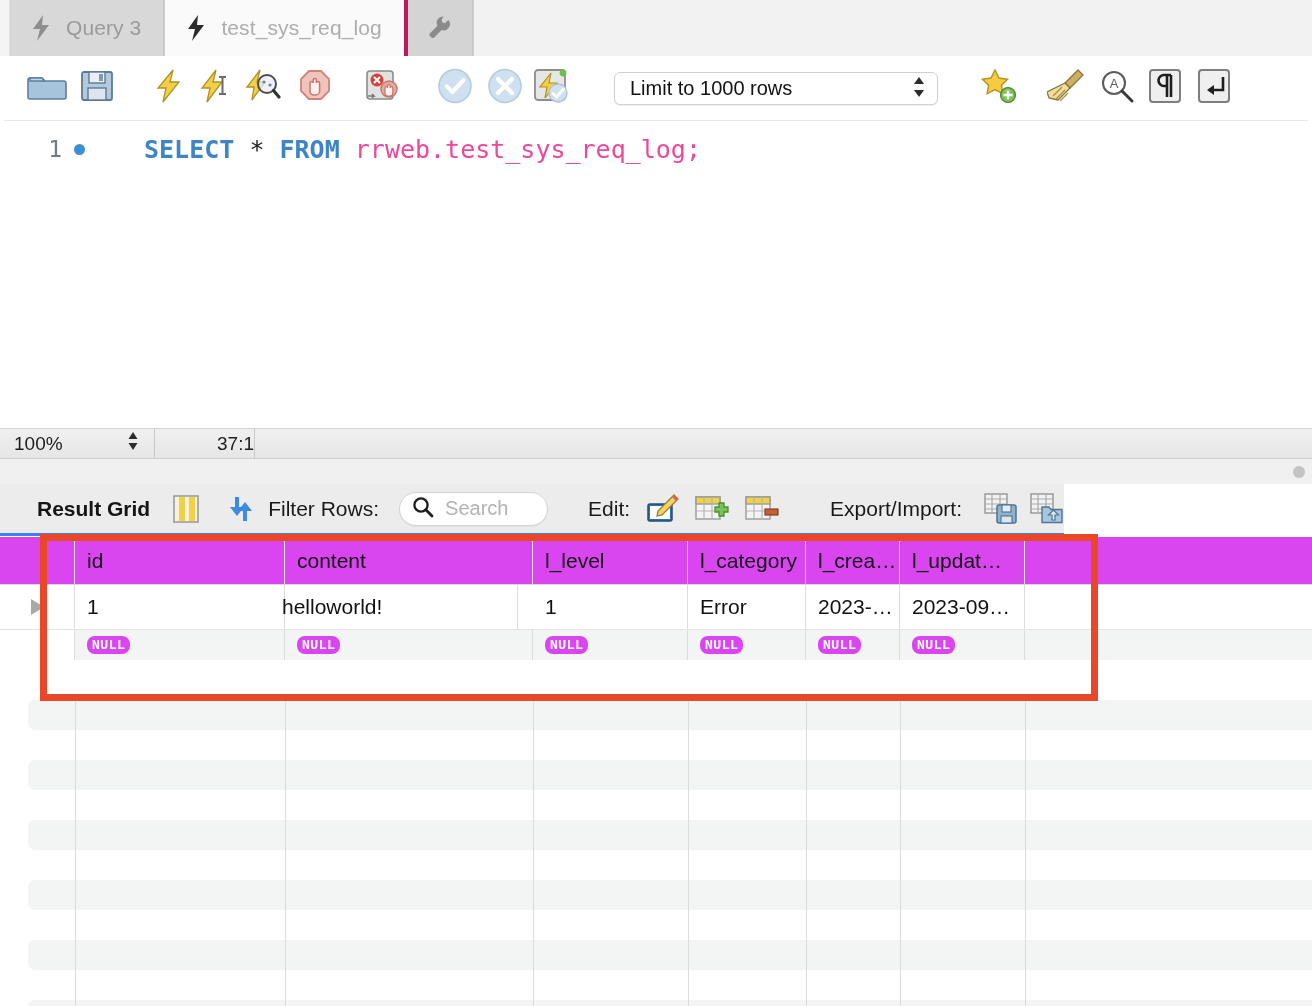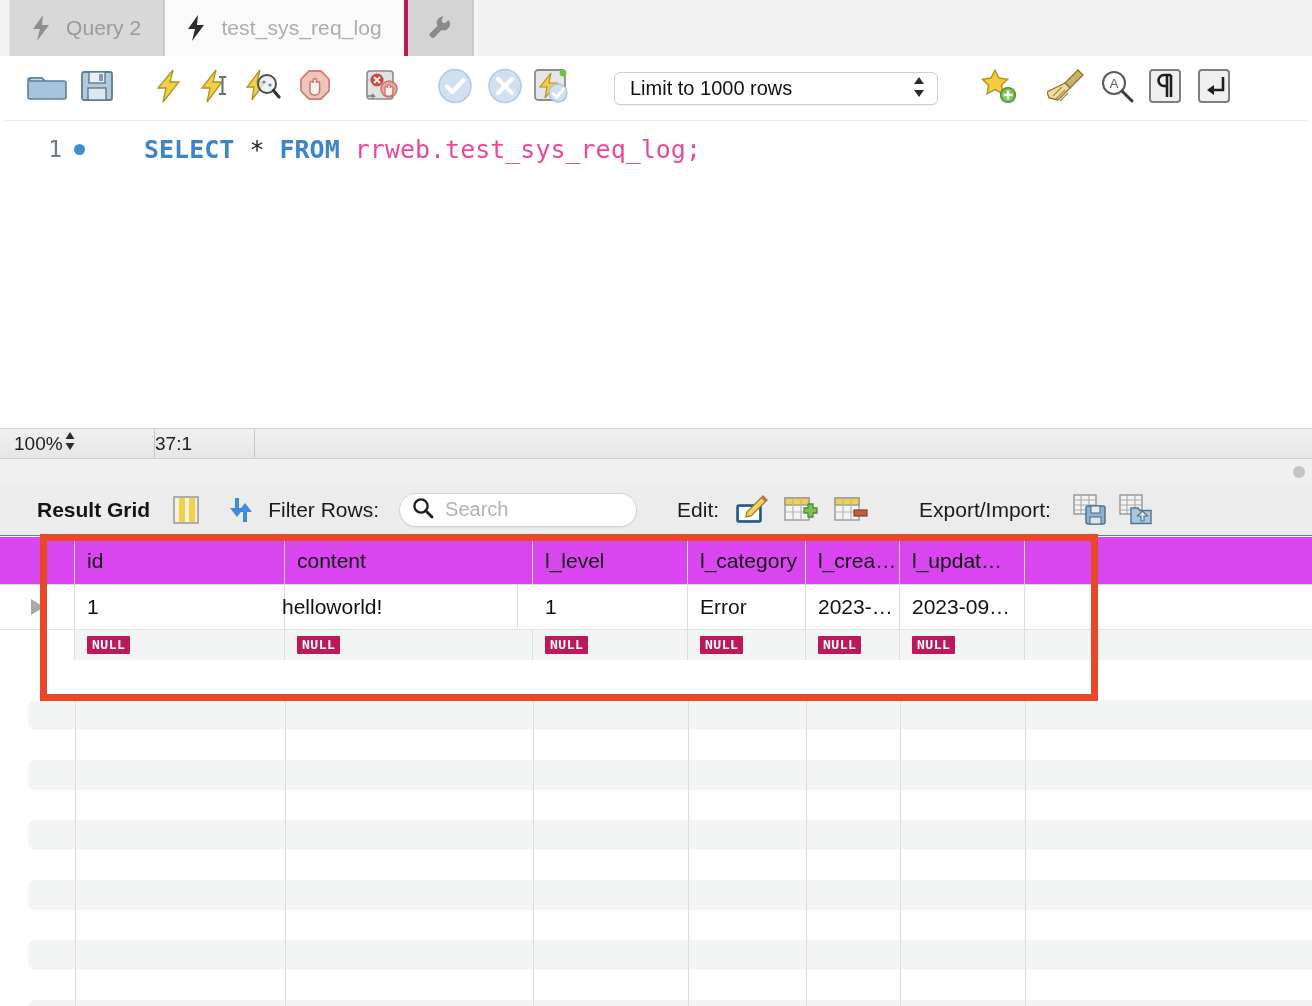--- a/index.html
+++ b/index.html
@@ -344,7 +344,7 @@
             <path d="M13 1 L3 15 L10 15 L7 27 L19 11 L12 11 Z" fill="#8e8e8e"></path>
           </svg>
       </span>
-      <span>Query 2</span>
+      <span>Query 3</span>
     </div>
 
     <div class="tab active">

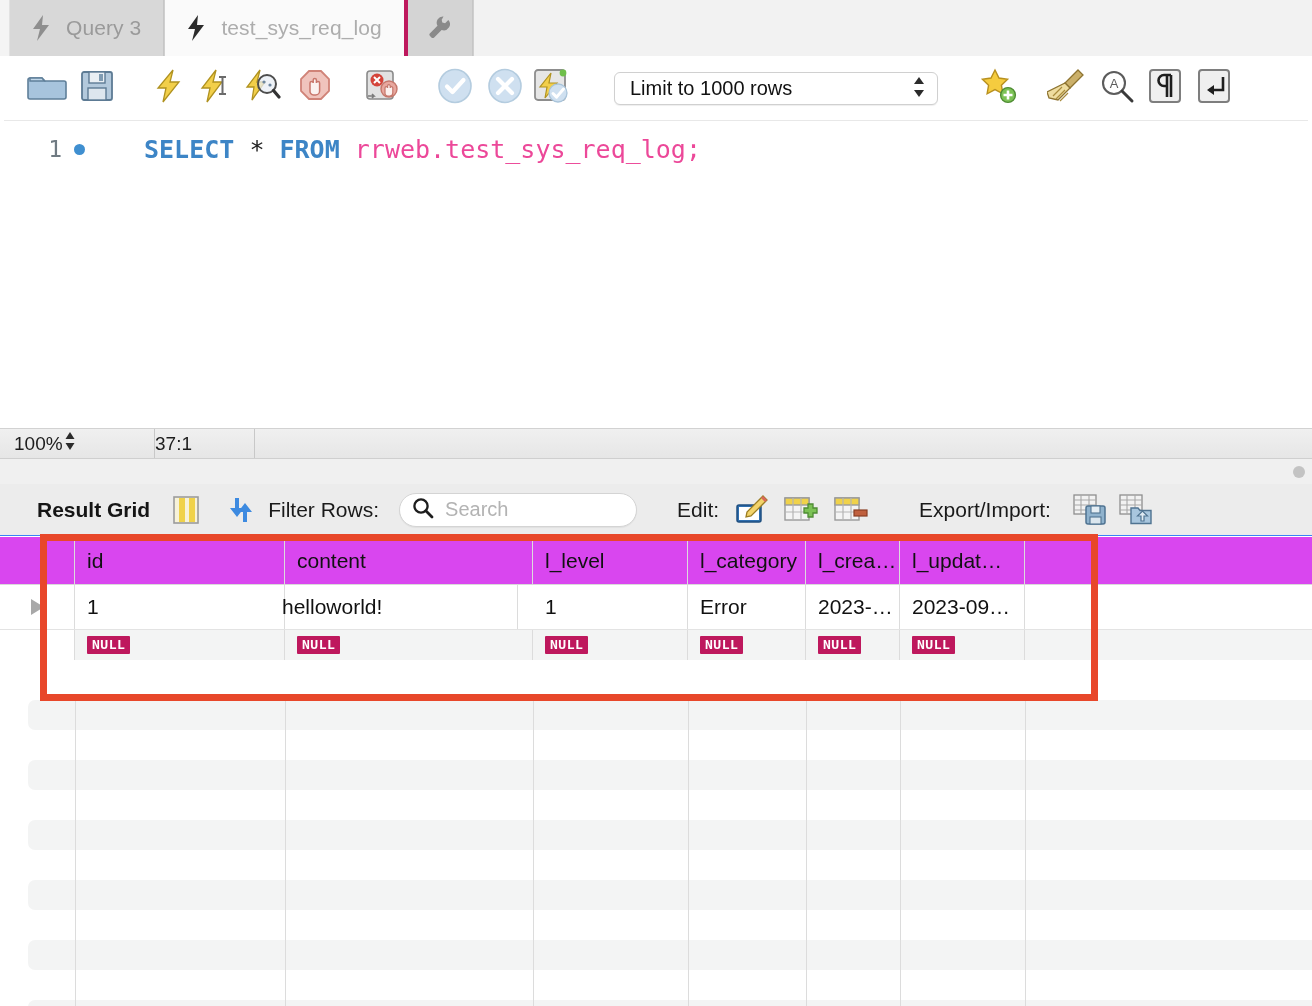--- a/index.html
+++ b/index.html
@@ -166,7 +166,7 @@
     border-right: 1px solid #c8c8c8;
     box-sizing: border-box;
   }
-  .sb-zoom { width: 155px; gap: 0; padding: 8px 14px; }
+  .sb-zoom { width: 155px; gap: 0; padding: 8px 14px; justify-content: space-between; }
   .sb-pos { width: 100px; }
   .sb-fill { flex: 1; border-right: none; }
 

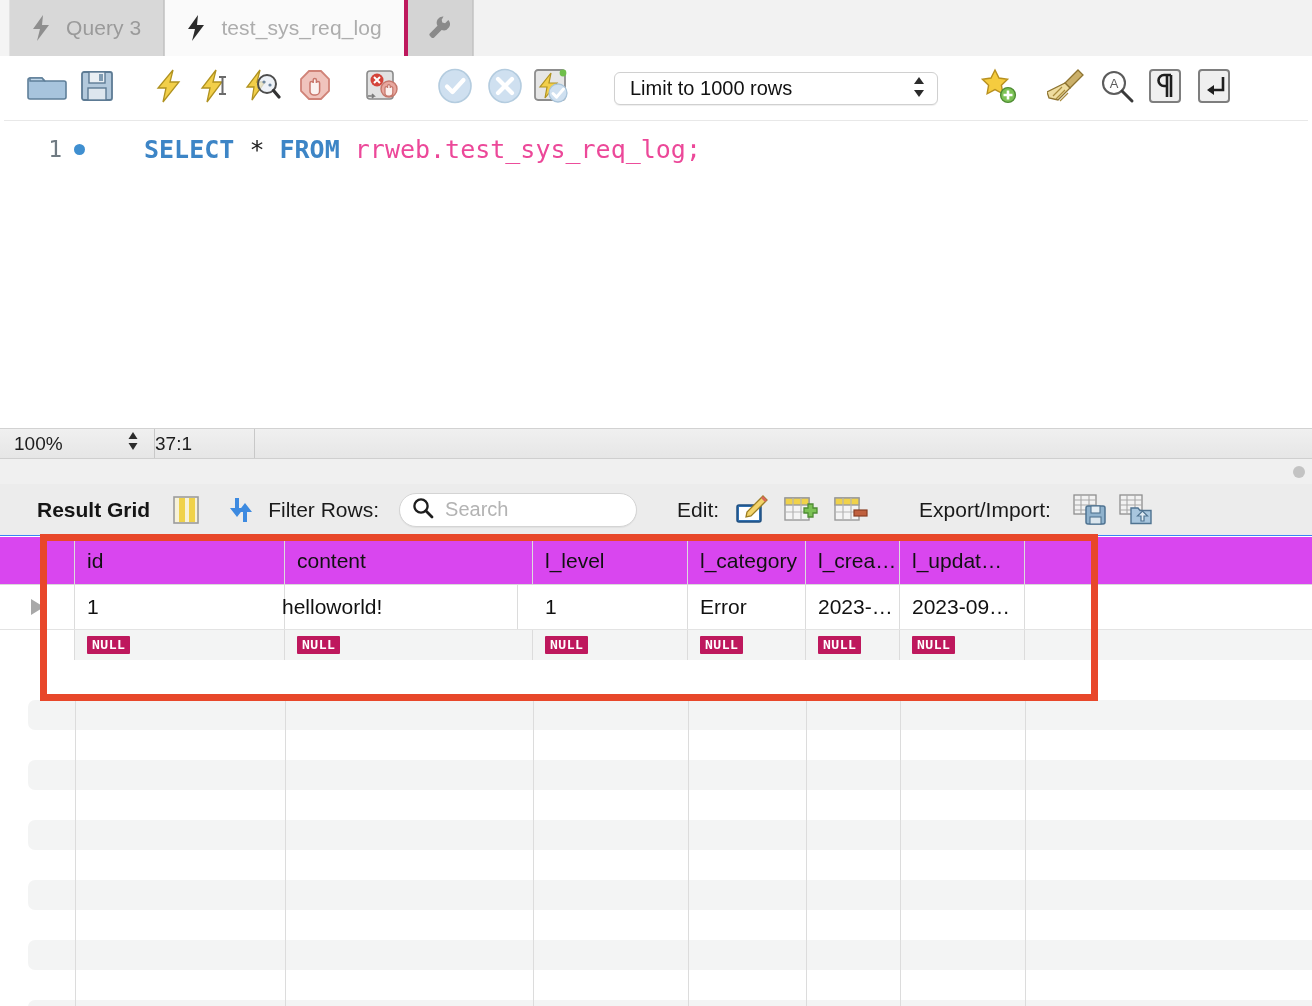--- a/index.html
+++ b/index.html
@@ -162,7 +162,7 @@
   .sb-cell {
     display: flex;
     align-items: center;
-    justify-content: flex-start;
+    justify-content: flex-end;
     border-right: 1px solid #c8c8c8;
     box-sizing: border-box;
   }

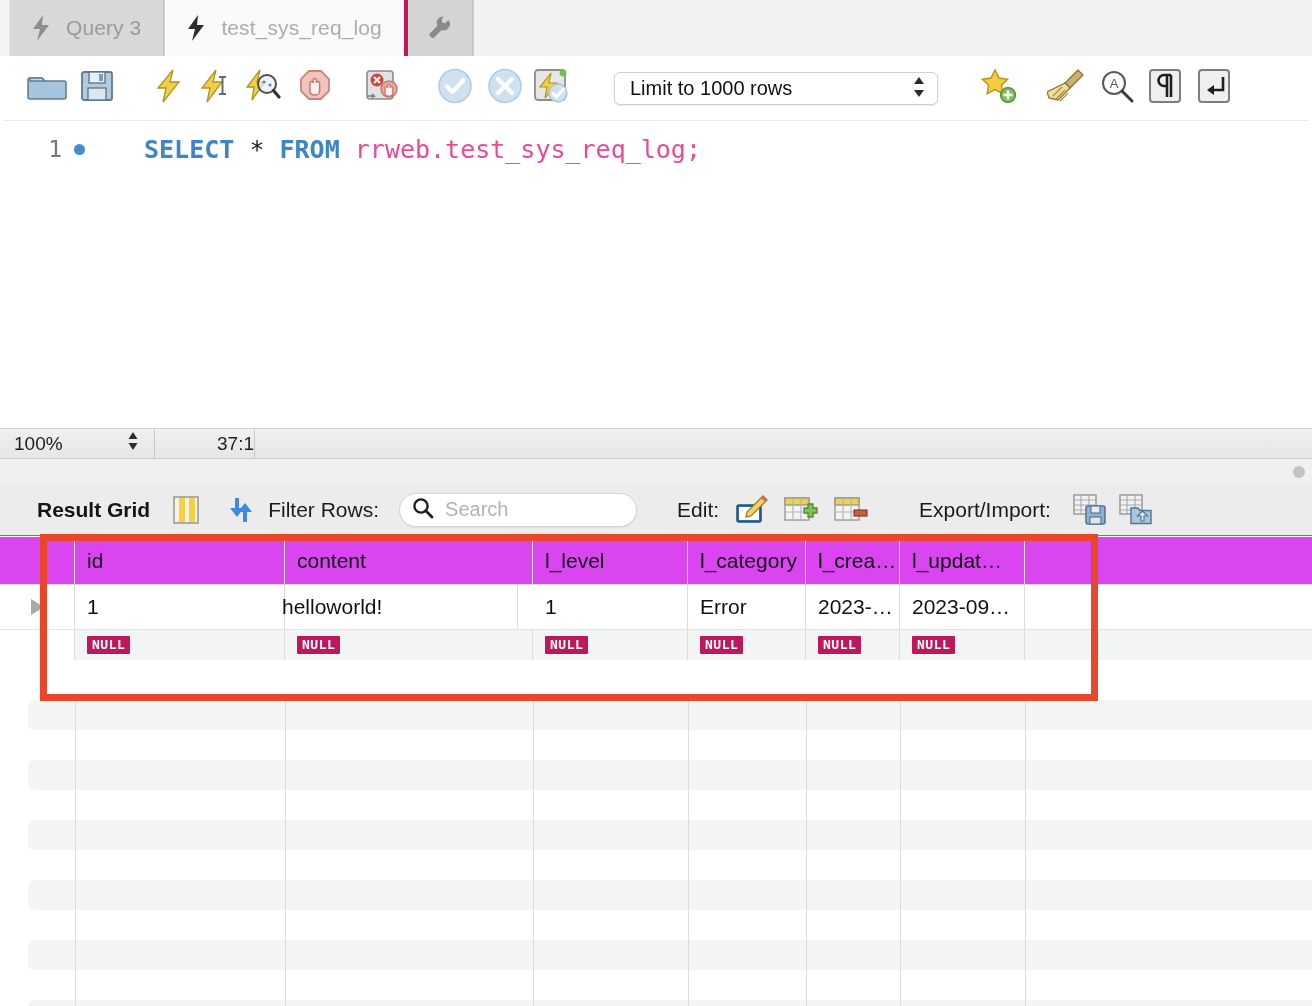--- a/index.html
+++ b/index.html
@@ -188,9 +188,9 @@
   .resultbar {
     position: absolute;
     left: 0; top: 484px;
-    width: 1312px; height: 52px;
+    width: 1064px; height: 52px;
     background: #ececec;
-    border-bottom: 1px solid #3b82f6;
+    border-bottom: 3px solid #3b82f6;
     box-sizing: border-box;
     display: flex;
     align-items: center;

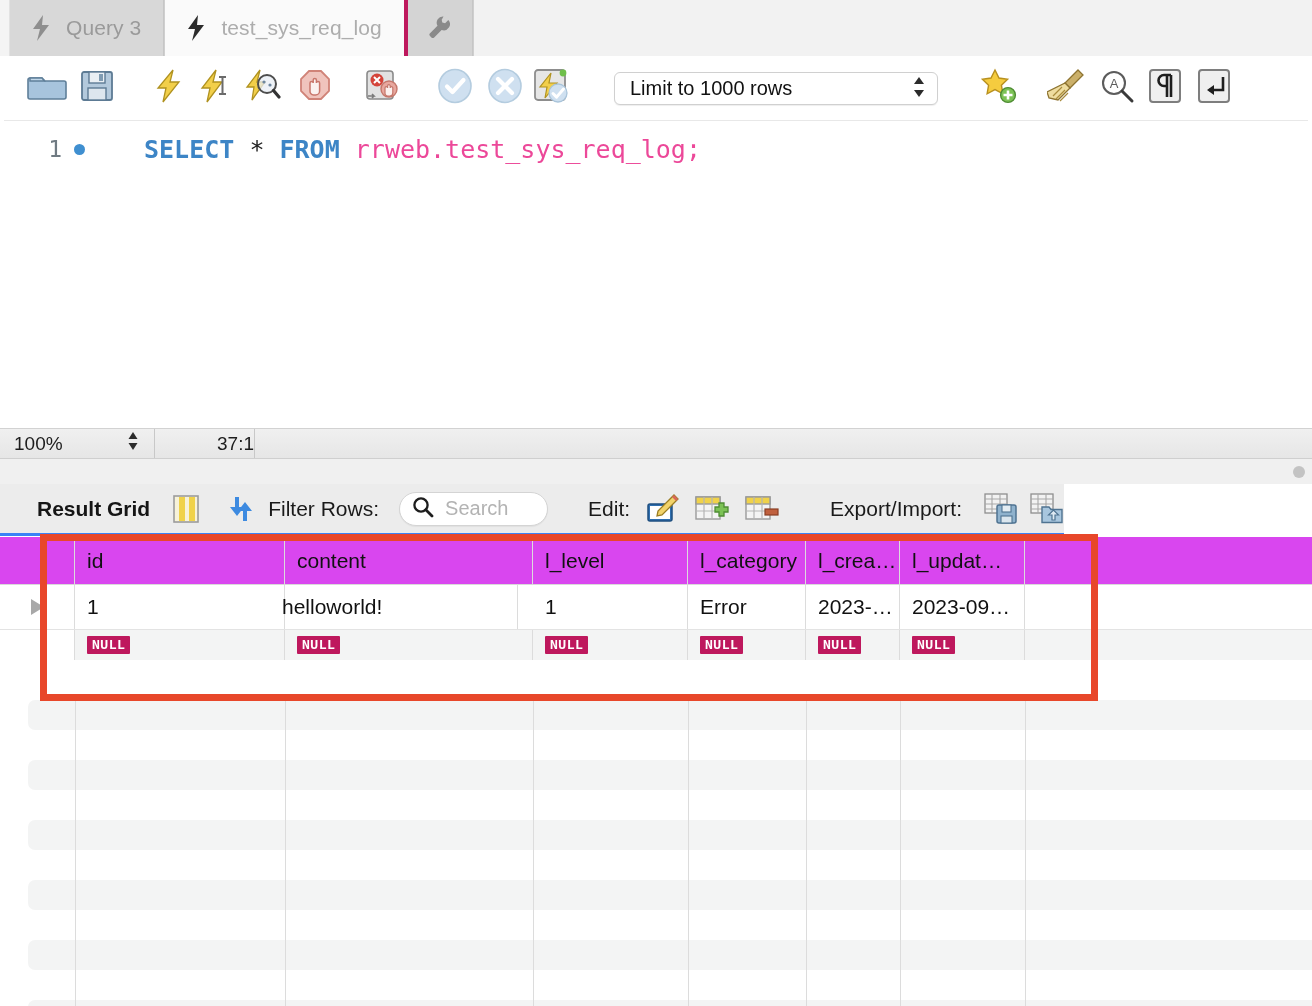--- a/index.html
+++ b/index.html
@@ -302,14 +302,14 @@
   }
   .nullbadge {
     display: inline-block;
-    background: #be185d;
+    background: #d946ef;
     color: #ffffff;
     font-family: "DejaVu Sans Mono", monospace;
     font-size: 13px;
     font-weight: bold;
     letter-spacing: 0.5px;
     padding: 2px 5px 3px 5px;
-    border-radius: 1px;
+    border-radius: 8px;
     line-height: 1;
   }
   .rowtri {

